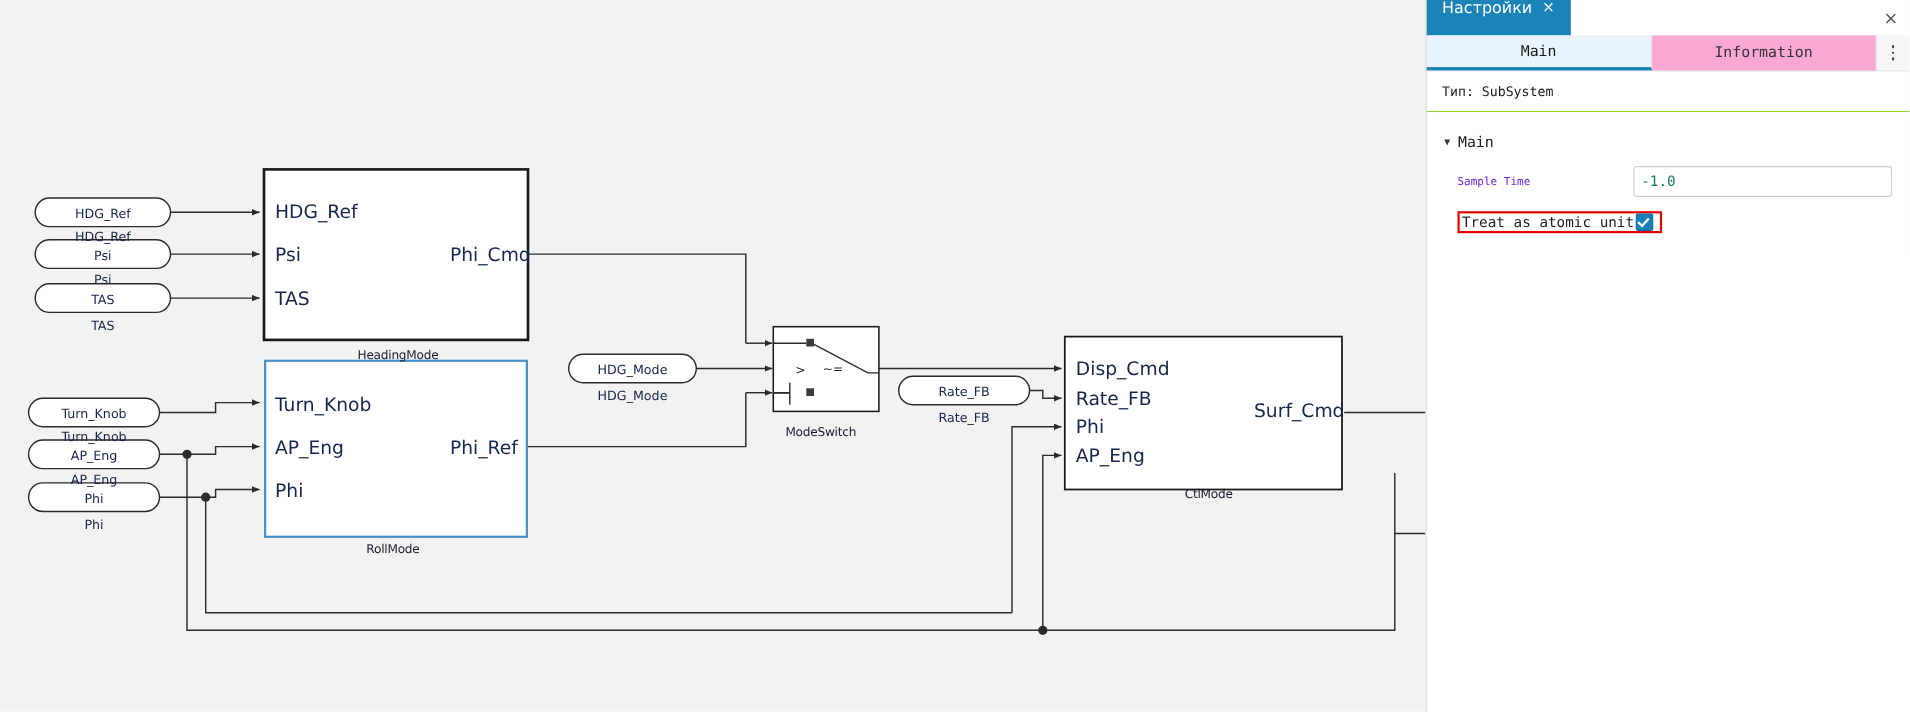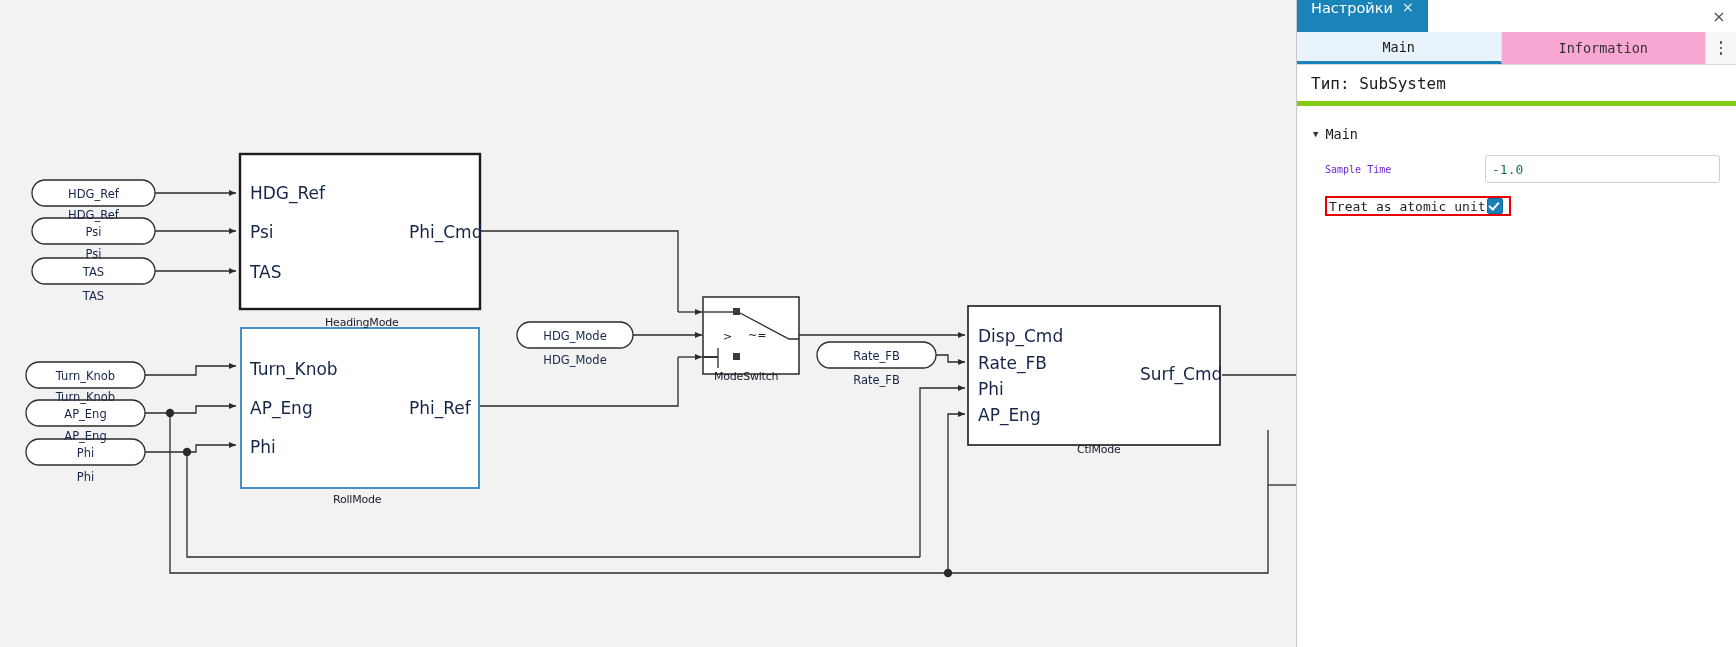--- a/index.html
+++ b/index.html
@@ -163,10 +163,10 @@
     display: flex;
     align-items: center;
     padding-left: 14px;
-    font-size: 16px;
+    font-size: 12px;
     font-family: "DejaVu Sans Mono", monospace;
     color: #1a1a1a;
-    border-bottom: 5px solid #84cc16;
+    border-bottom: 1px solid #84cc16;
     background: #ffffff;
   }
 

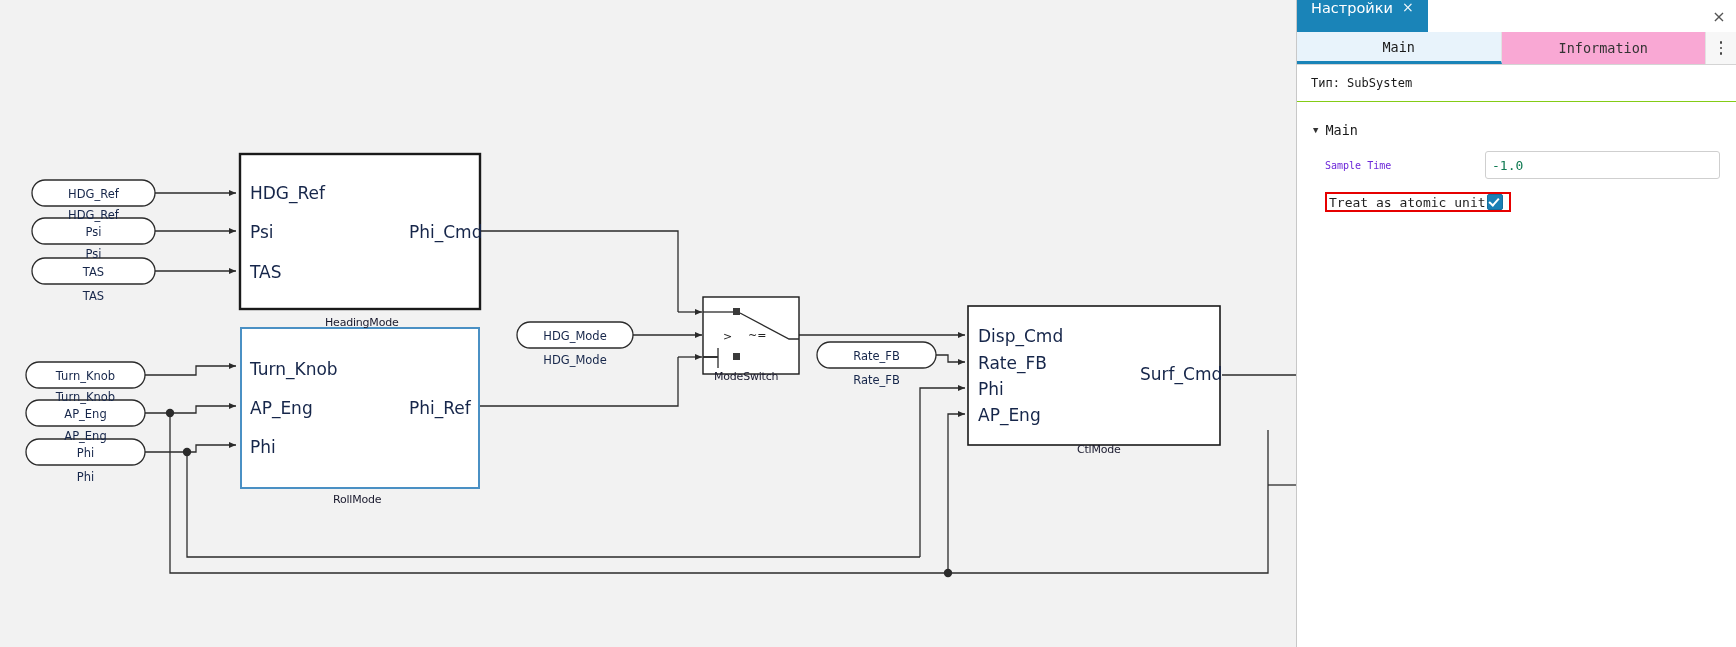--- a/index.html
+++ b/index.html
@@ -365,7 +365,7 @@
 
     <span class="sw-sym" style="left:723px; top:330px;">&gt;</span>
     <span class="sw-sym" style="left:748px; top:329px;">~=</span>
-    <span class="blk-label" style="left:714px; top:370px;">ModeSwitch</span>
+    <span class="blk-label" style="left:714px; top:386px;">ModeSwitch</span>
 
     <span class="inport-text" style="left:32px;  top:187px; width:123px;">HDG_Ref</span>
     <span class="inport-text" style="left:32px;  top:208px; width:123px;">HDG_Ref</span>

